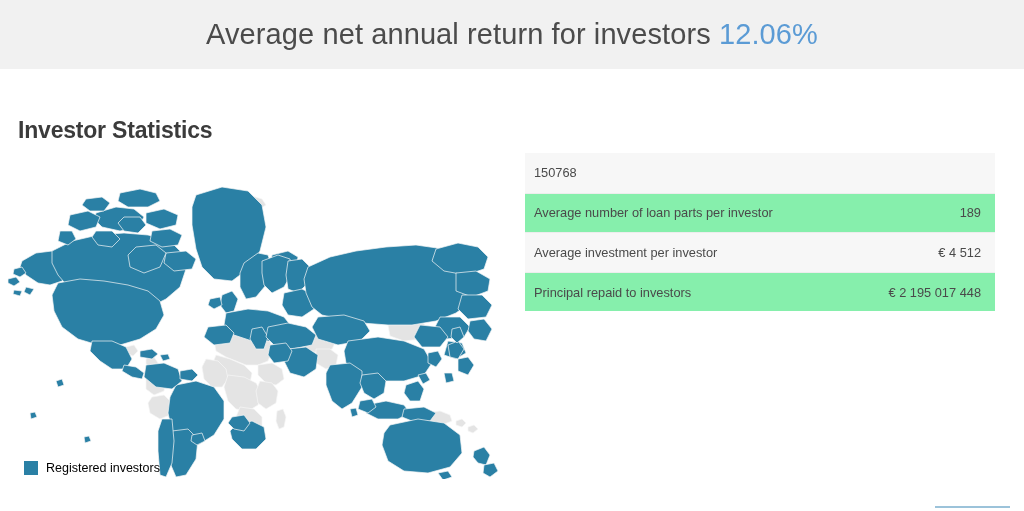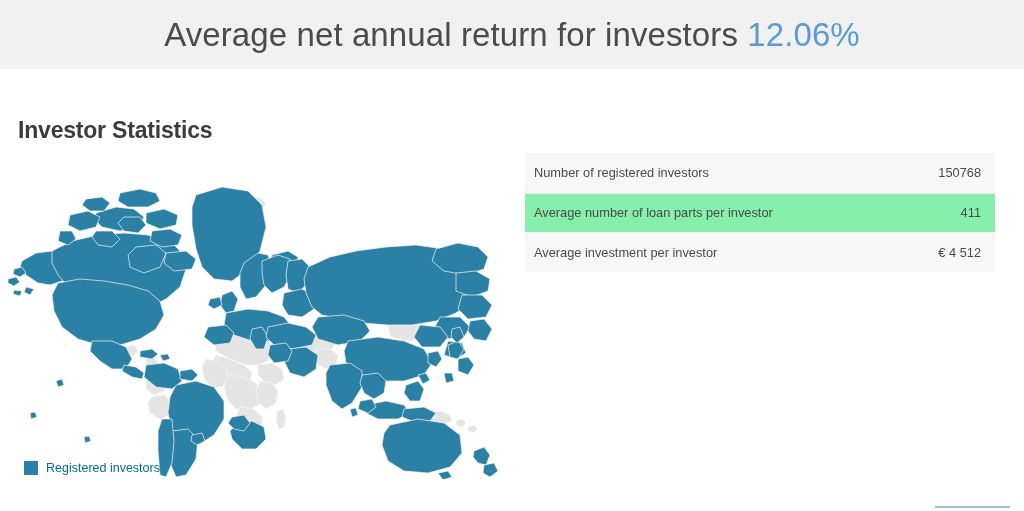--- a/index.html
+++ b/index.html
@@ -27,7 +27,7 @@
     box-sizing: border-box;
   }
   .header-title {
-    font-size: 33px;
+    font-size: 29px;
     font-weight: 400;
     color: #4b4b4b;
     letter-spacing: 0.1px;

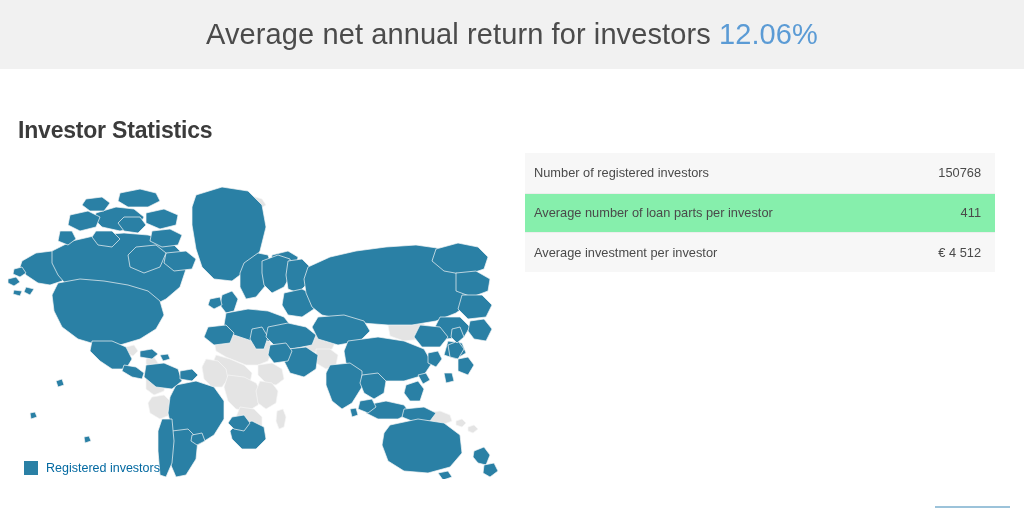--- a/index.html
+++ b/index.html
@@ -358,7 +358,6 @@
   <div class="stats-table">
 
     <div class="stats-row shaded">
-      <span class="stats-label">Number of registered investors</span>
       <span class="stats-value">150768</span>
     </div>
 

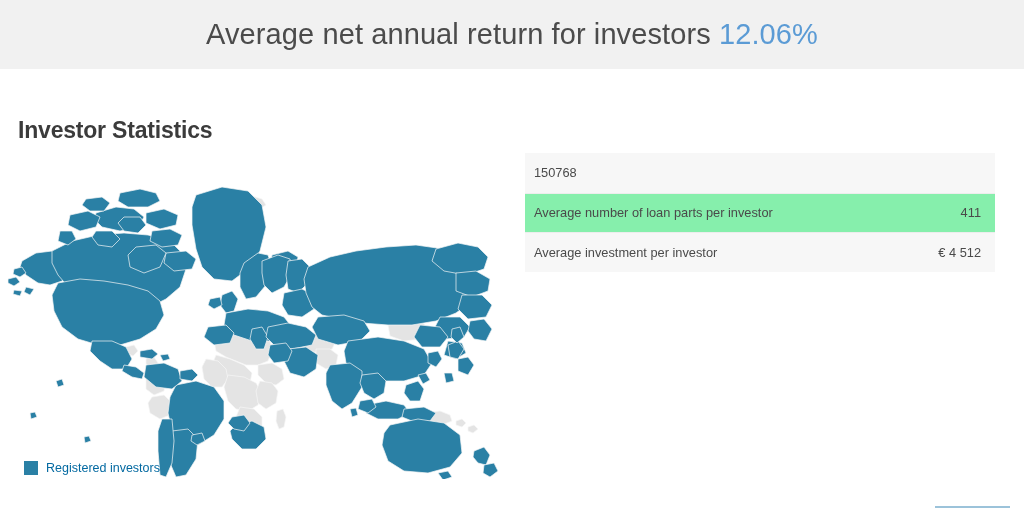--- a/index.html
+++ b/index.html
@@ -363,7 +363,7 @@
 
     <div class="stats-row plain">
       <span class="stats-label">Average number of loan parts per investor</span>
-      <span class="stats-value">411</span>
+      <span class="stats-value">189</span>
     </div>
 
     <div class="stats-row shaded">

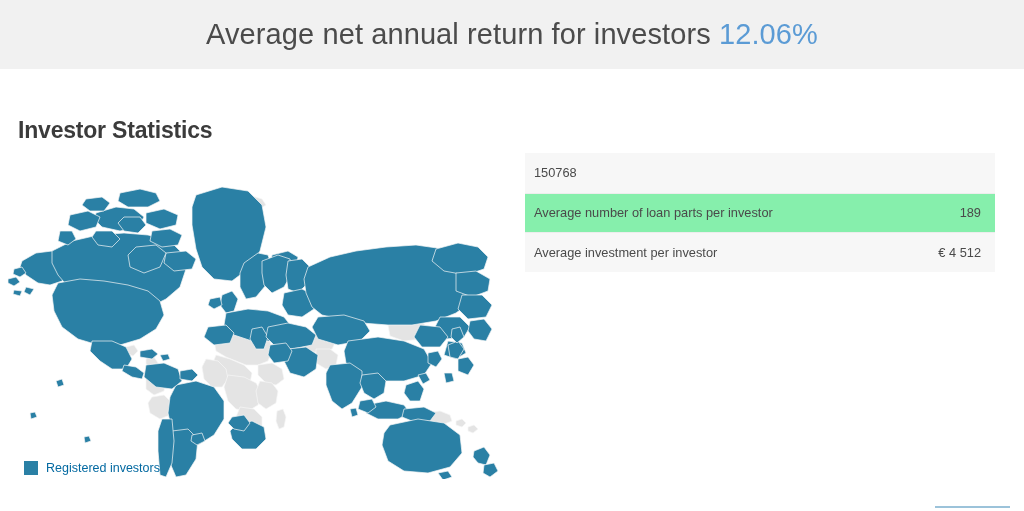--- a/index.html
+++ b/index.html
@@ -371,6 +371,10 @@
       <span class="stats-value">€ 4 512</span>
     </div>
 
+    <div class="stats-row plain">
+      <span class="stats-label">Principal repaid to investors</span>
+      <span class="stats-value">€ 2 195 017 448</span>
+    </div>
 
 
   </div>

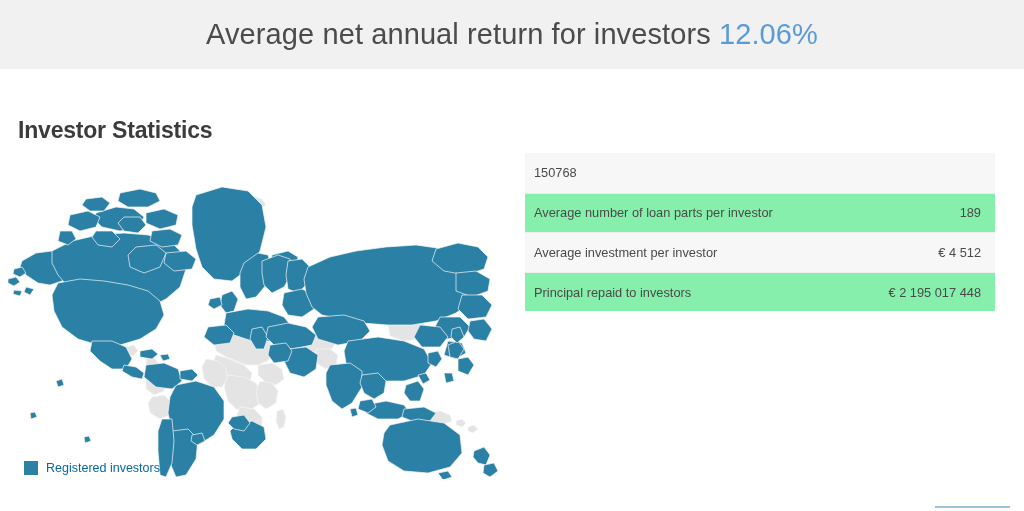--- a/index.html
+++ b/index.html
@@ -85,7 +85,7 @@
   }
   .legend-label {
     font-size: 12.5px;
-    color: #0369a1;
+    color: #000000;
   }
 
   

